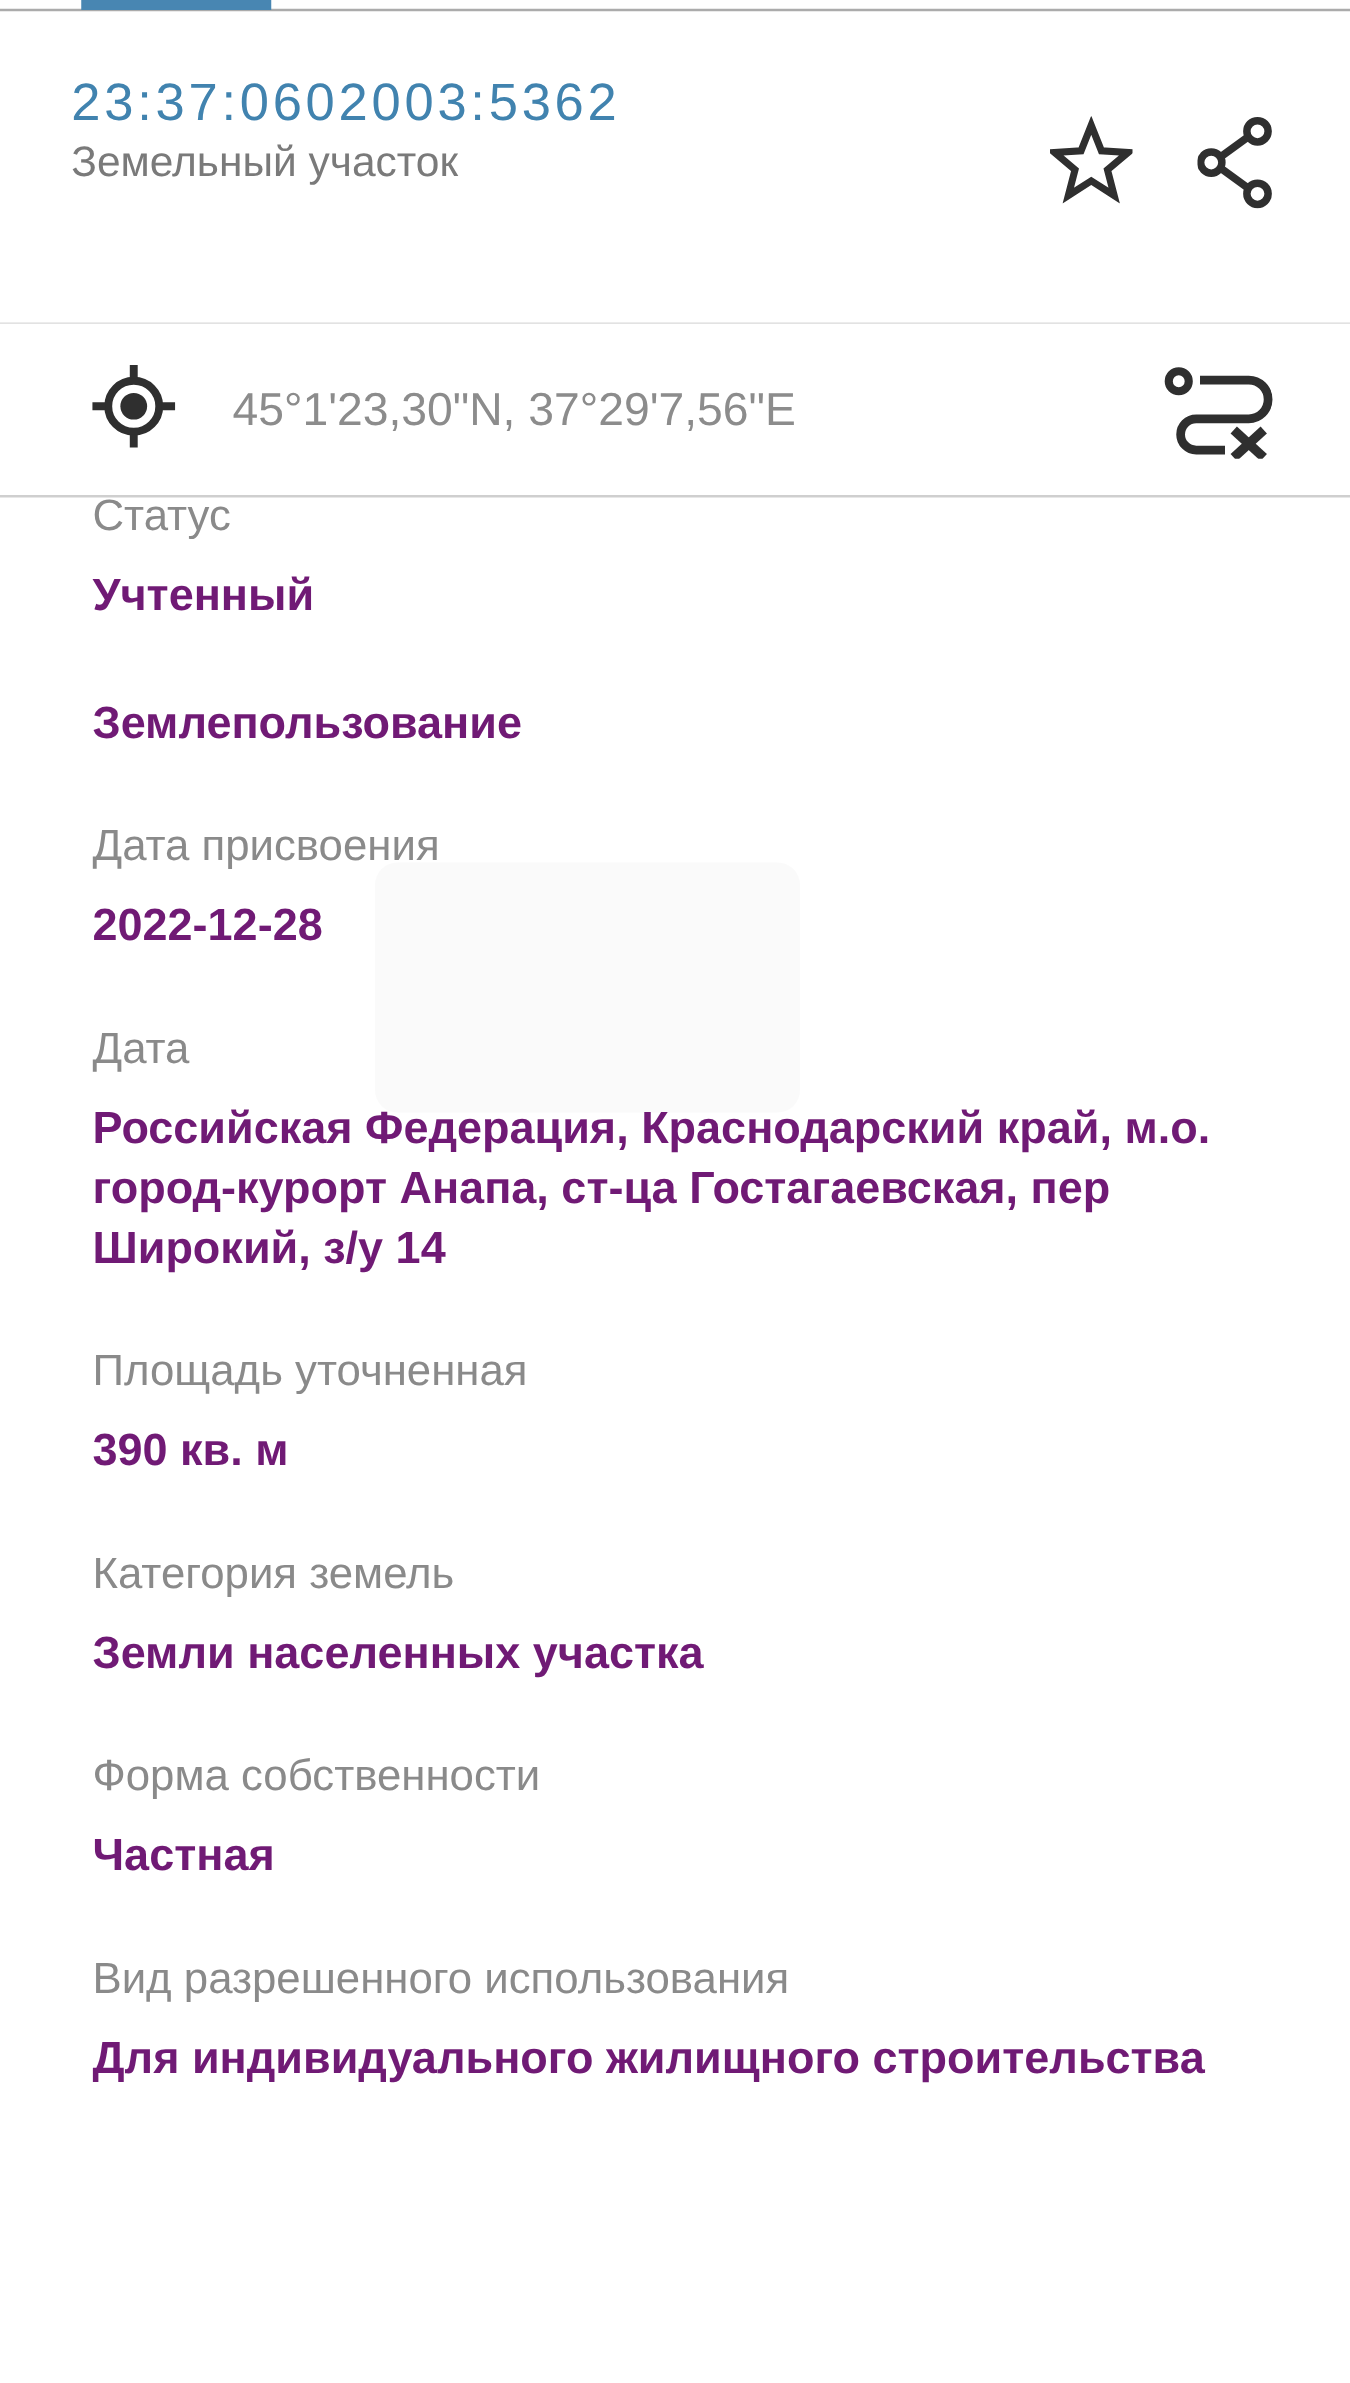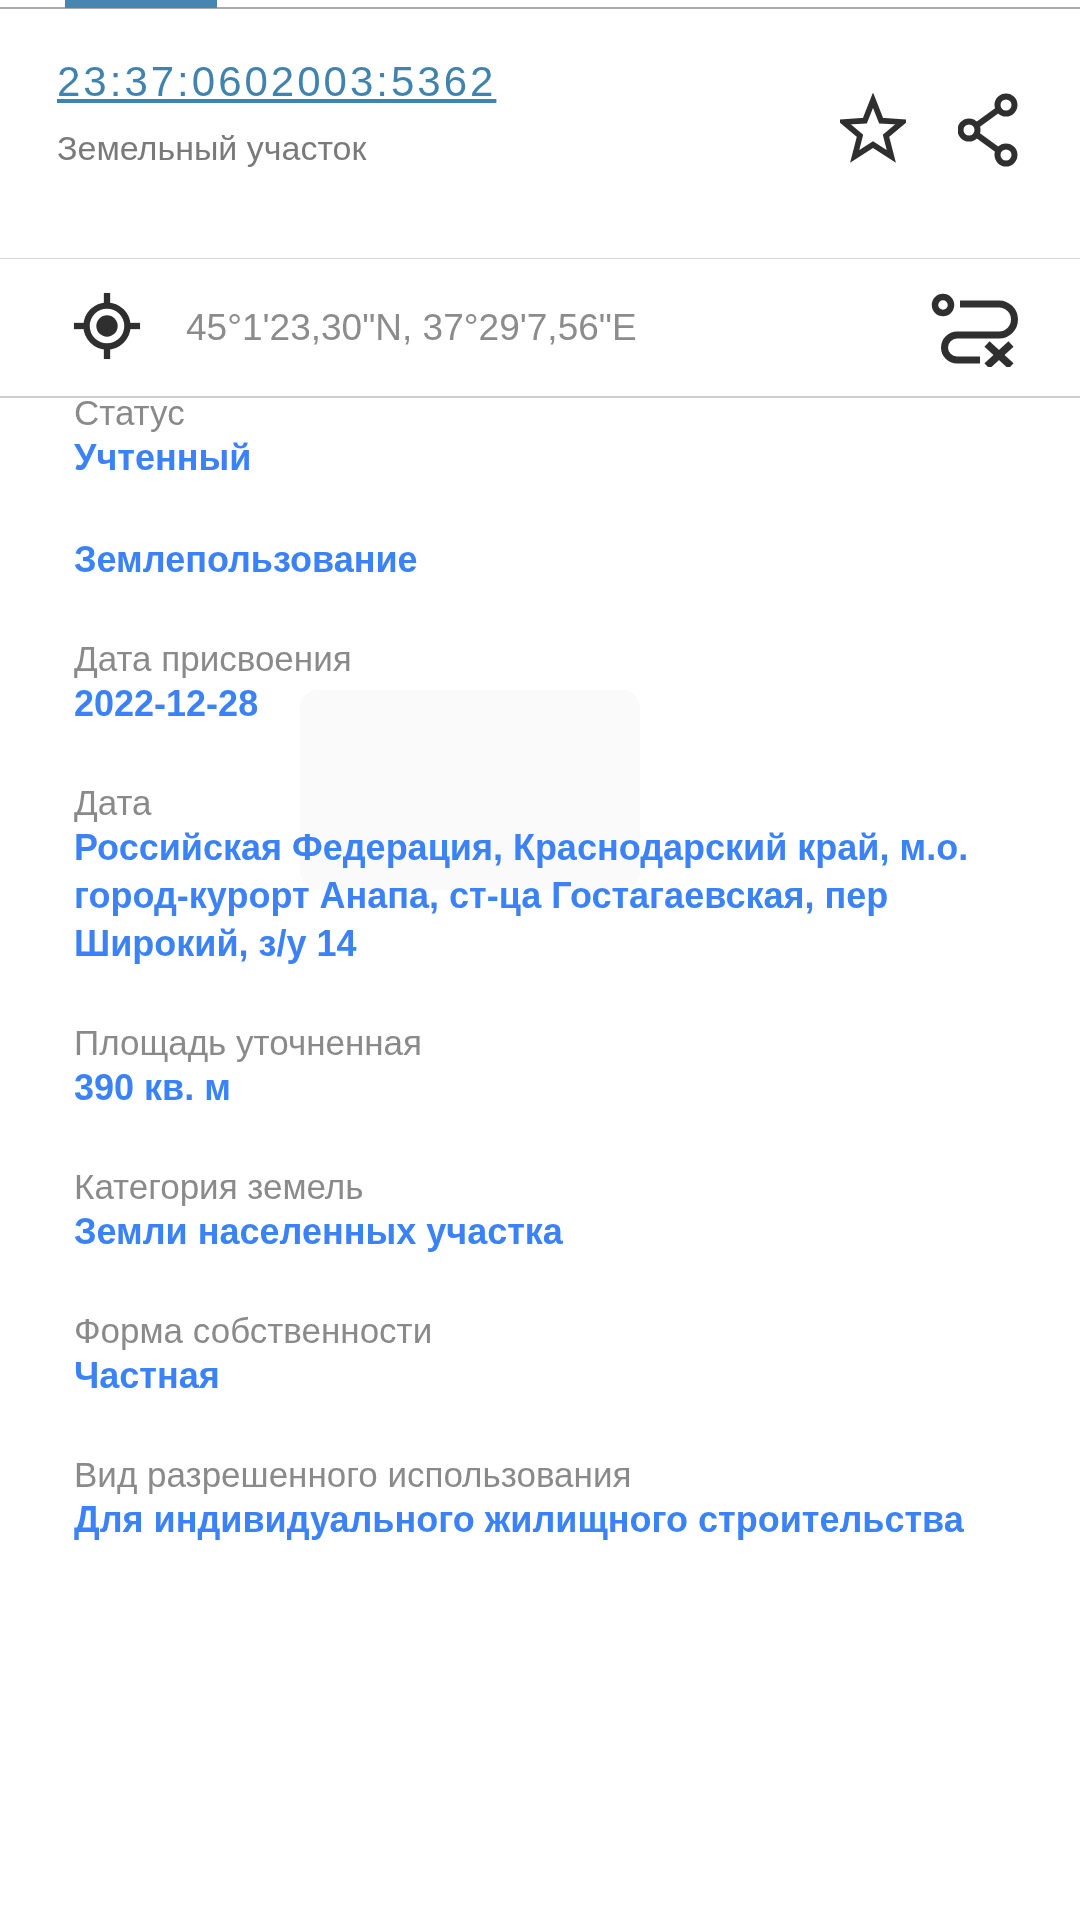--- a/index.html
+++ b/index.html
@@ -27,7 +27,7 @@
   .title-block { position: absolute; left: 57px; top: 58px; }
   .parcel-id {
     color: #4183af; font-size: 42px; letter-spacing: 3px;
-    line-height: 48px; cursor: pointer; text-decoration: underline;
+    line-height: 48px; cursor: pointer;
   }
   .object-type {
     color: #7a7a7a; font-size: 34px; line-height: 40px; margin-top: 22px;

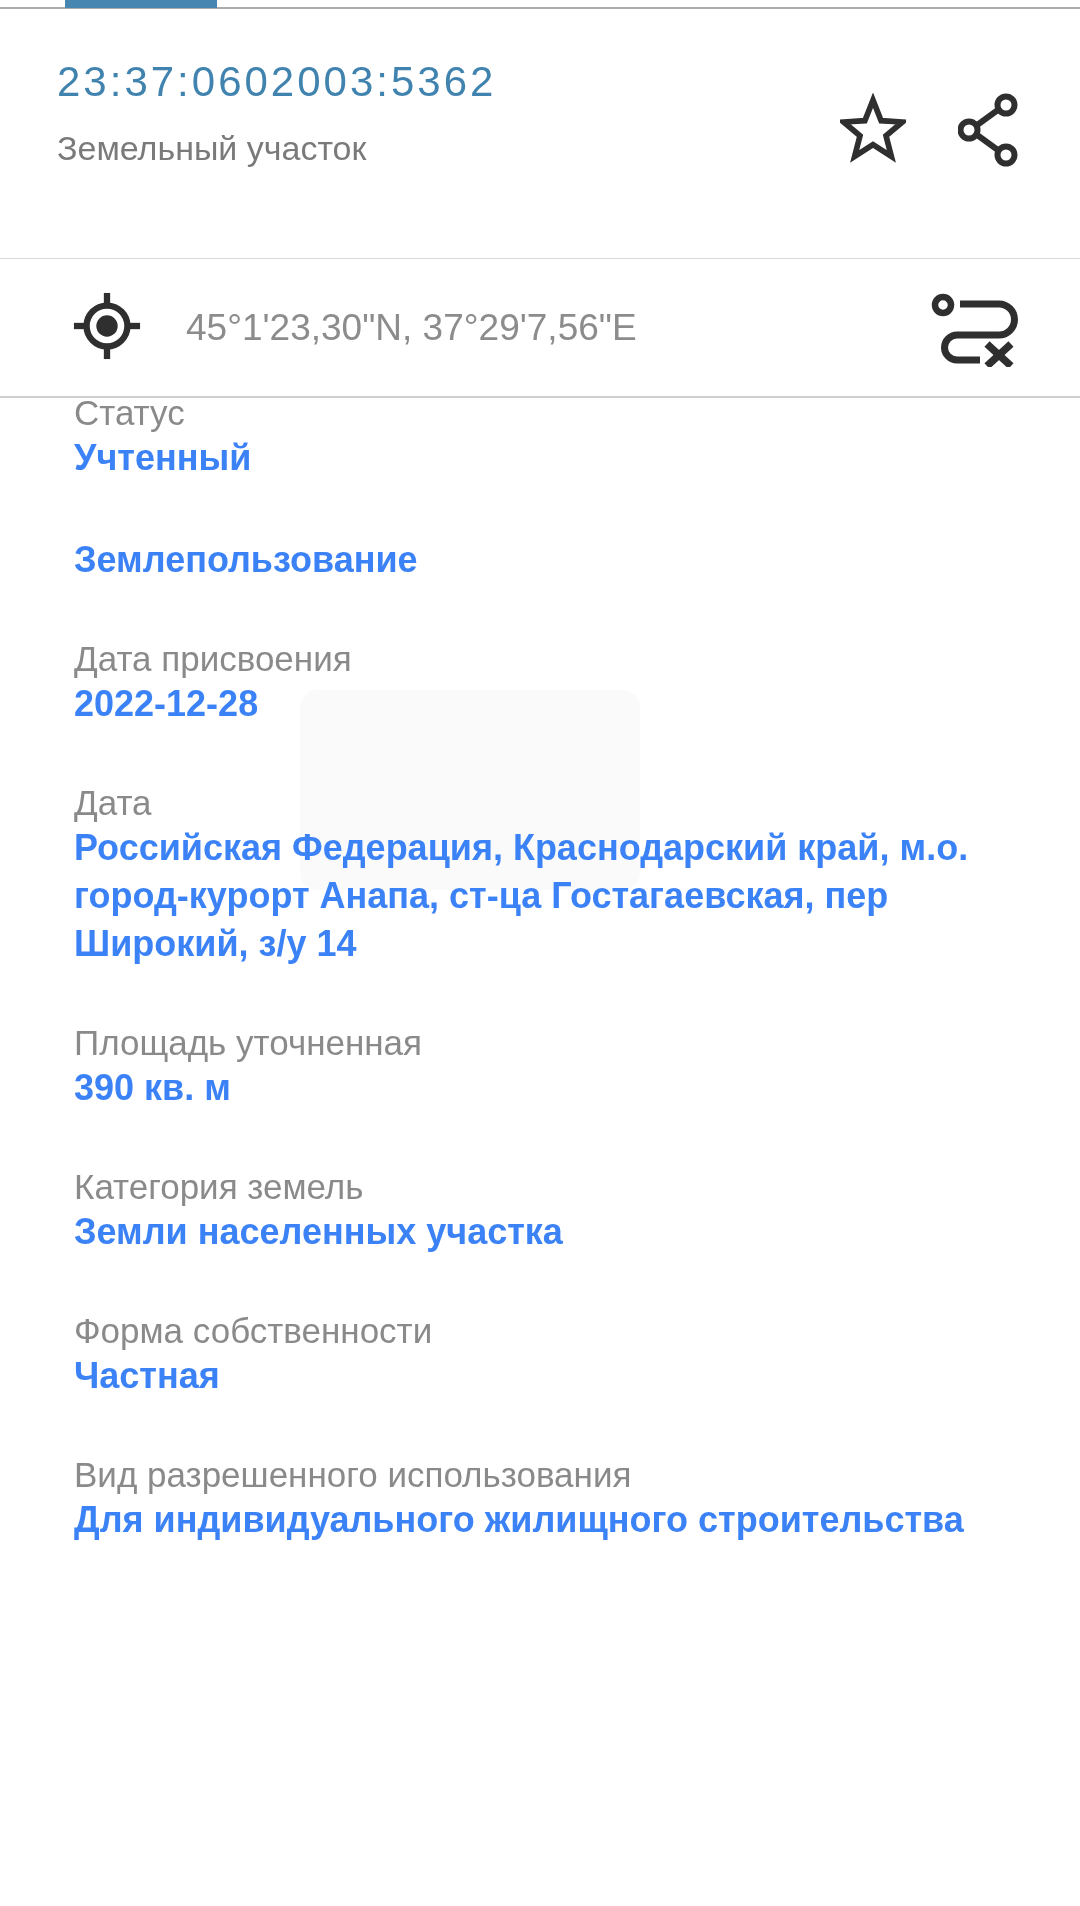--- a/index.html
+++ b/index.html
@@ -30,7 +30,7 @@
     line-height: 48px; cursor: pointer;
   }
   .object-type {
-    color: #7a7a7a; font-size: 34px; line-height: 40px; margin-top: 22px;
+    color: #7a7a7a; font-size: 34px; line-height: 40px; margin-top: 4px;
   }
 
   .icon-btn { position: absolute; cursor: pointer; }

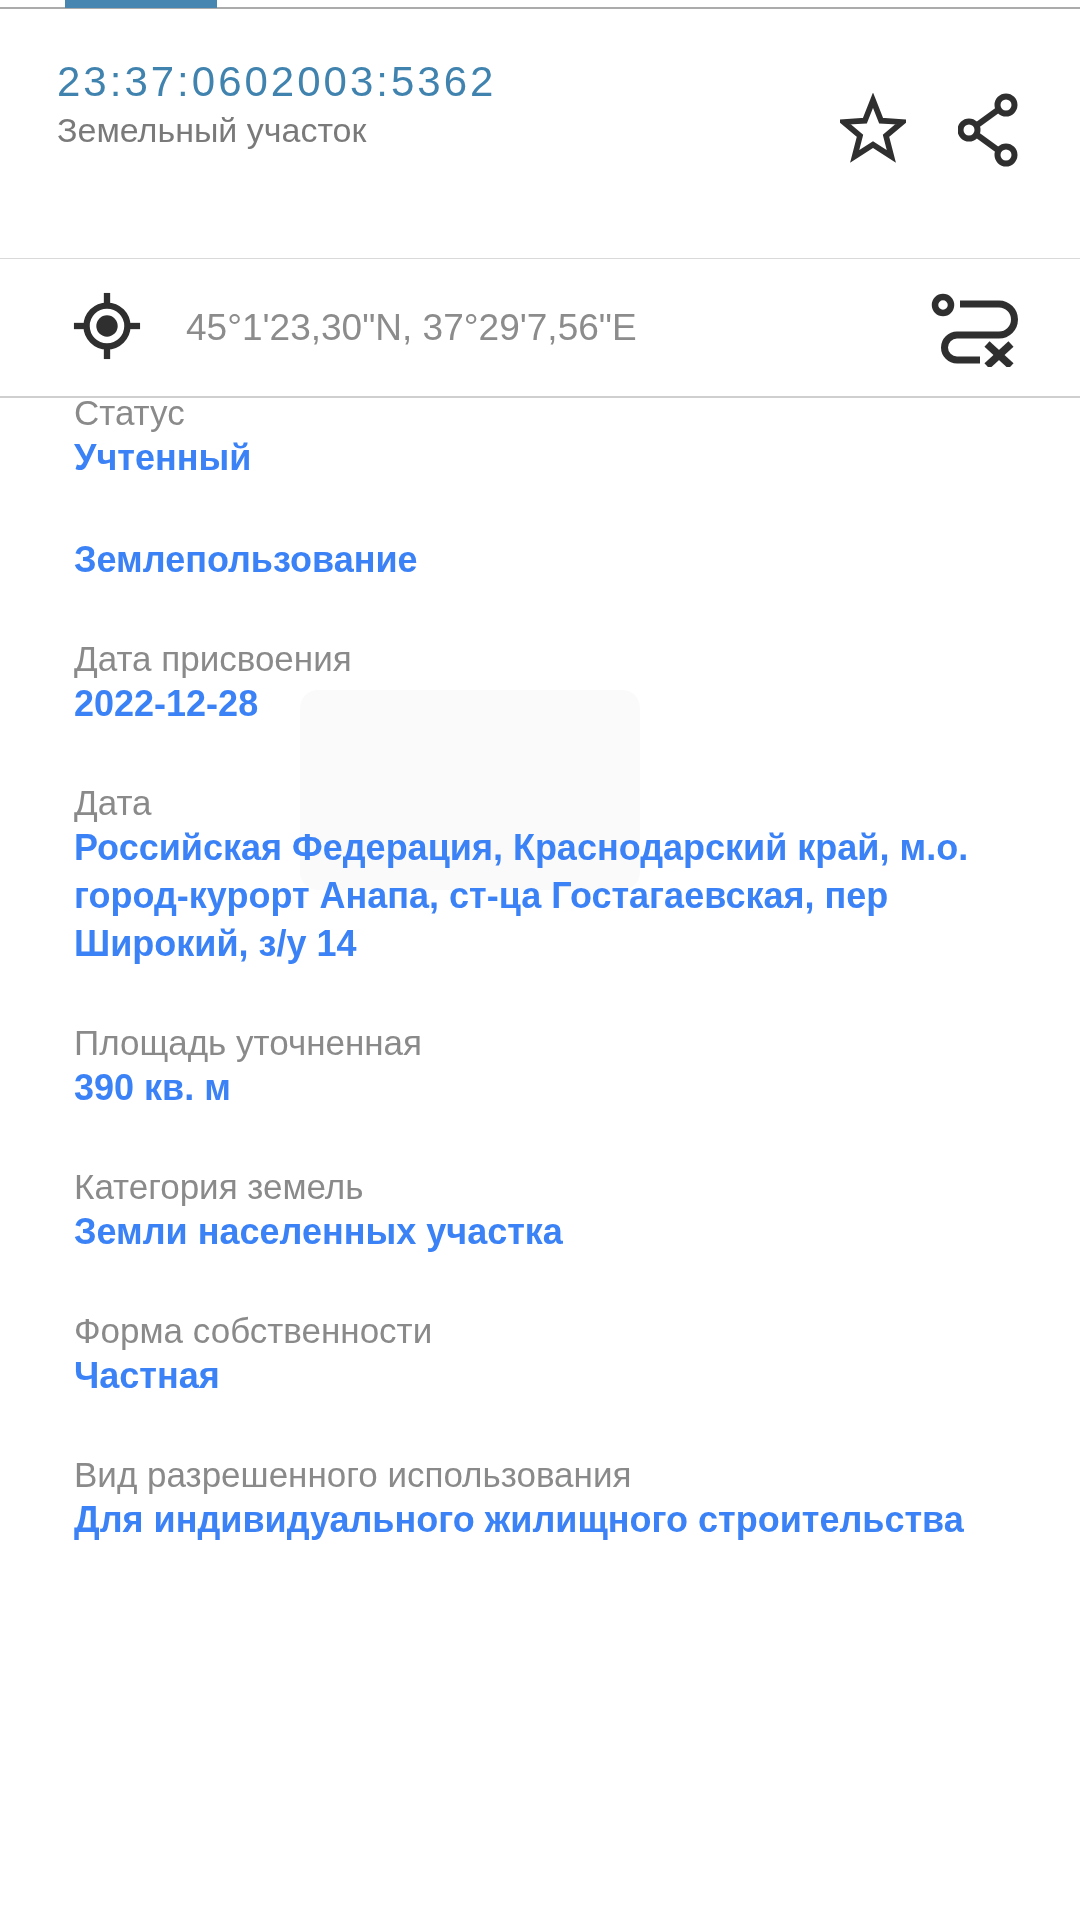--- a/index.html
+++ b/index.html
@@ -59,8 +59,8 @@
     color: #8a8a8a; font-size: 35px; line-height: 42px;
   }
   .attr-value {
-    color: #3b82f6; font-size: 36px; font-weight: 700;
-    line-height: 48px; max-width: 950px;
+    color: #701a75; font-size: 36px; font-weight: 700;
+    line-height: 48px; margin-top: 18px; max-width: 950px;
   }
 
   .watermark {

